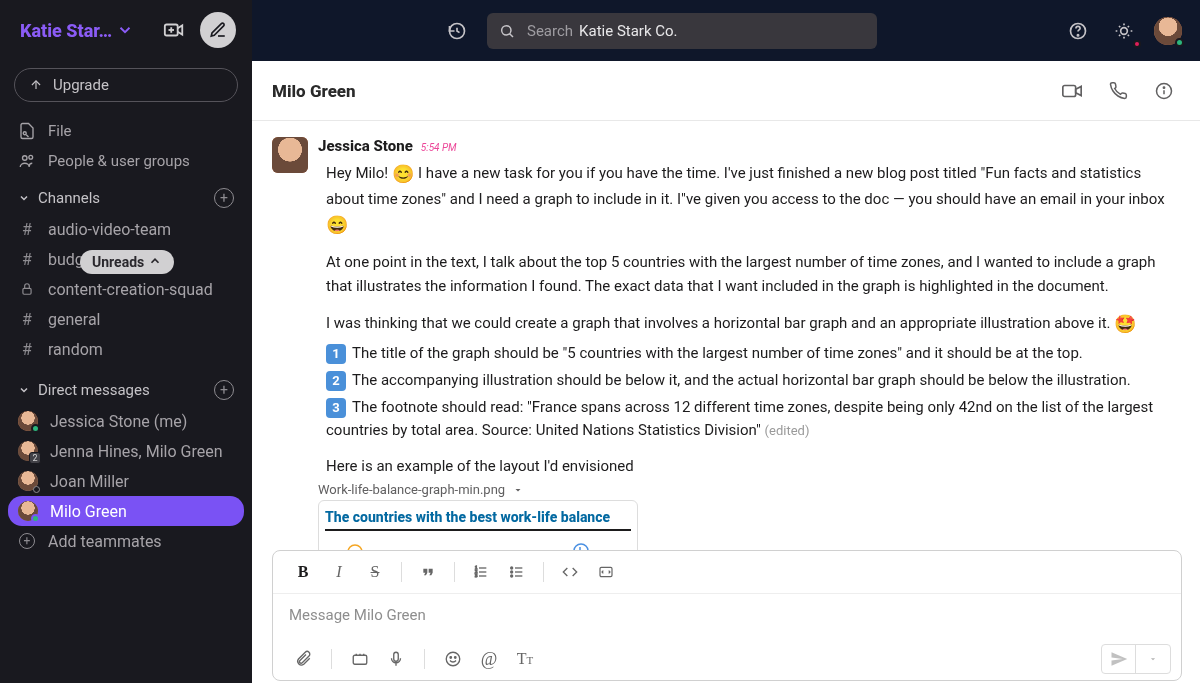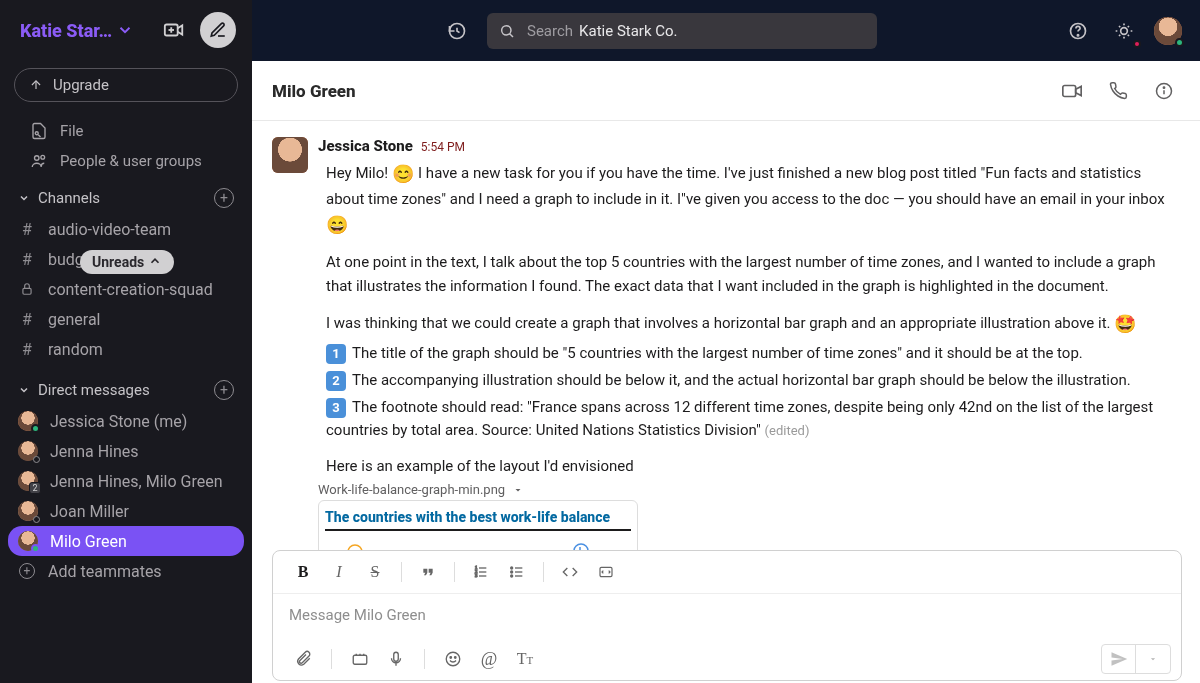--- a/index.html
+++ b/index.html
@@ -12,7 +12,7 @@
   .icon-btn { width: 32px; height: 32px; display: flex; align-items: center; justify-content: center; cursor: pointer; color: #d1d0d2; border-radius:4px; }
   .compose-btn { width: 36px; height: 36px; background: #d1d0d2; border-radius: 50%; display: flex; align-items: center; justify-content: center; cursor: pointer; color: #19191f; }
   .upgrade { margin: 6px 14px 14px; border: 1px solid #55535a; border-radius: 20px; padding: 7px 14px; font-size: 15px; display: flex; align-items: center; gap: 10px; cursor:pointer; color:#c5c3c7;}
-  .sb-section { padding: 0 12px 6px; font-size: 15px; }
+  .sb-section { padding: 0 0 6px; font-size: 15px; }
   .sb-row { display: flex; align-items: center; padding: 4px 18px; gap: 12px; cursor:pointer; color:#a6a3a8; height:30px; }
   .sb-row.active { background: #7a52f4; color: #fff; border-radius: 14px; margin: 0 8px; padding: 4px 10px; }
   .unreads-pill { position:absolute; background:#d1d0d2; color:#2a282d; font-weight:700; font-size:14px; border-radius:16px; padding:4px 12px; display:flex; align-items:flex-start; gap:4px; left:80px; top:134px; z-index:5;}

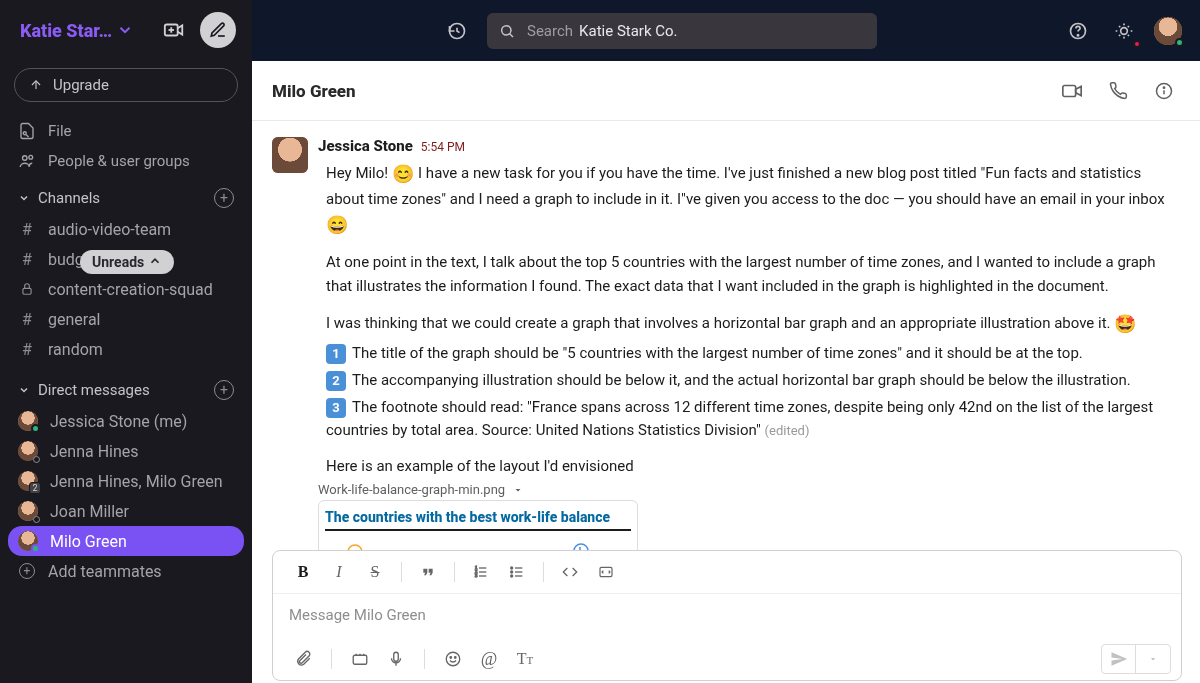--- a/index.html
+++ b/index.html
@@ -42,7 +42,7 @@
   .msg-body { flex:1; line-height:1.55;}
   .msg-head { display:flex; gap:8px; align-items:baseline; margin-bottom:2px;}
   .msg-author { font-weight:800; font-size:15px; color:#1d1c1d;}
-  .msg-time { font-size:12px; color:#7f1d1d;}
+  .msg-time { font-size:10px; color:#ec4899;font-style:italic;}
   .msg-body p { margin: 0 8px 12px; }
   .num-badge { display:inline-flex; width:20px; height:20px; background:#4a90d9; color:#fff; border-radius:4px; align-items:center; justify-content:center; font-size:13px; font-weight:700; margin-right:6px; vertical-align:middle;}
   .emoji { display:inline-block; vertical-align:middle; font-size:18px; }

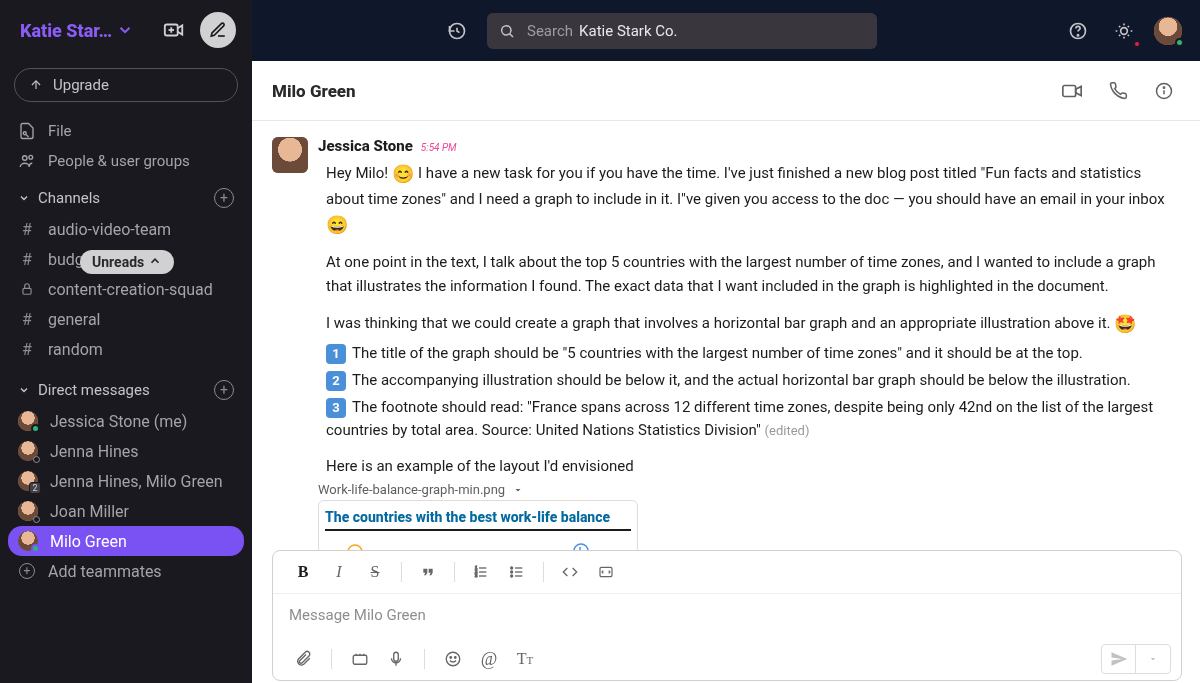--- a/index.html
+++ b/index.html
@@ -191,13 +191,6 @@
             <span>Jessica Stone (me)</span>
           </div>
           <div class="sb-row">
-            <span class="avatar round" style="background: rgb(122, 92, 74);">
-              <div class="mini-face"></div>
-              <span class="presence away"></span>
-            </span>
-            <span>Jenna Hines</span>
-          </div>
-          <div class="sb-row">
             <span class="avatar round" style="background: rgb(138, 109, 90);">
               <div class="mini-face"></div>
               <span class="dm-count-badge">2</span>

